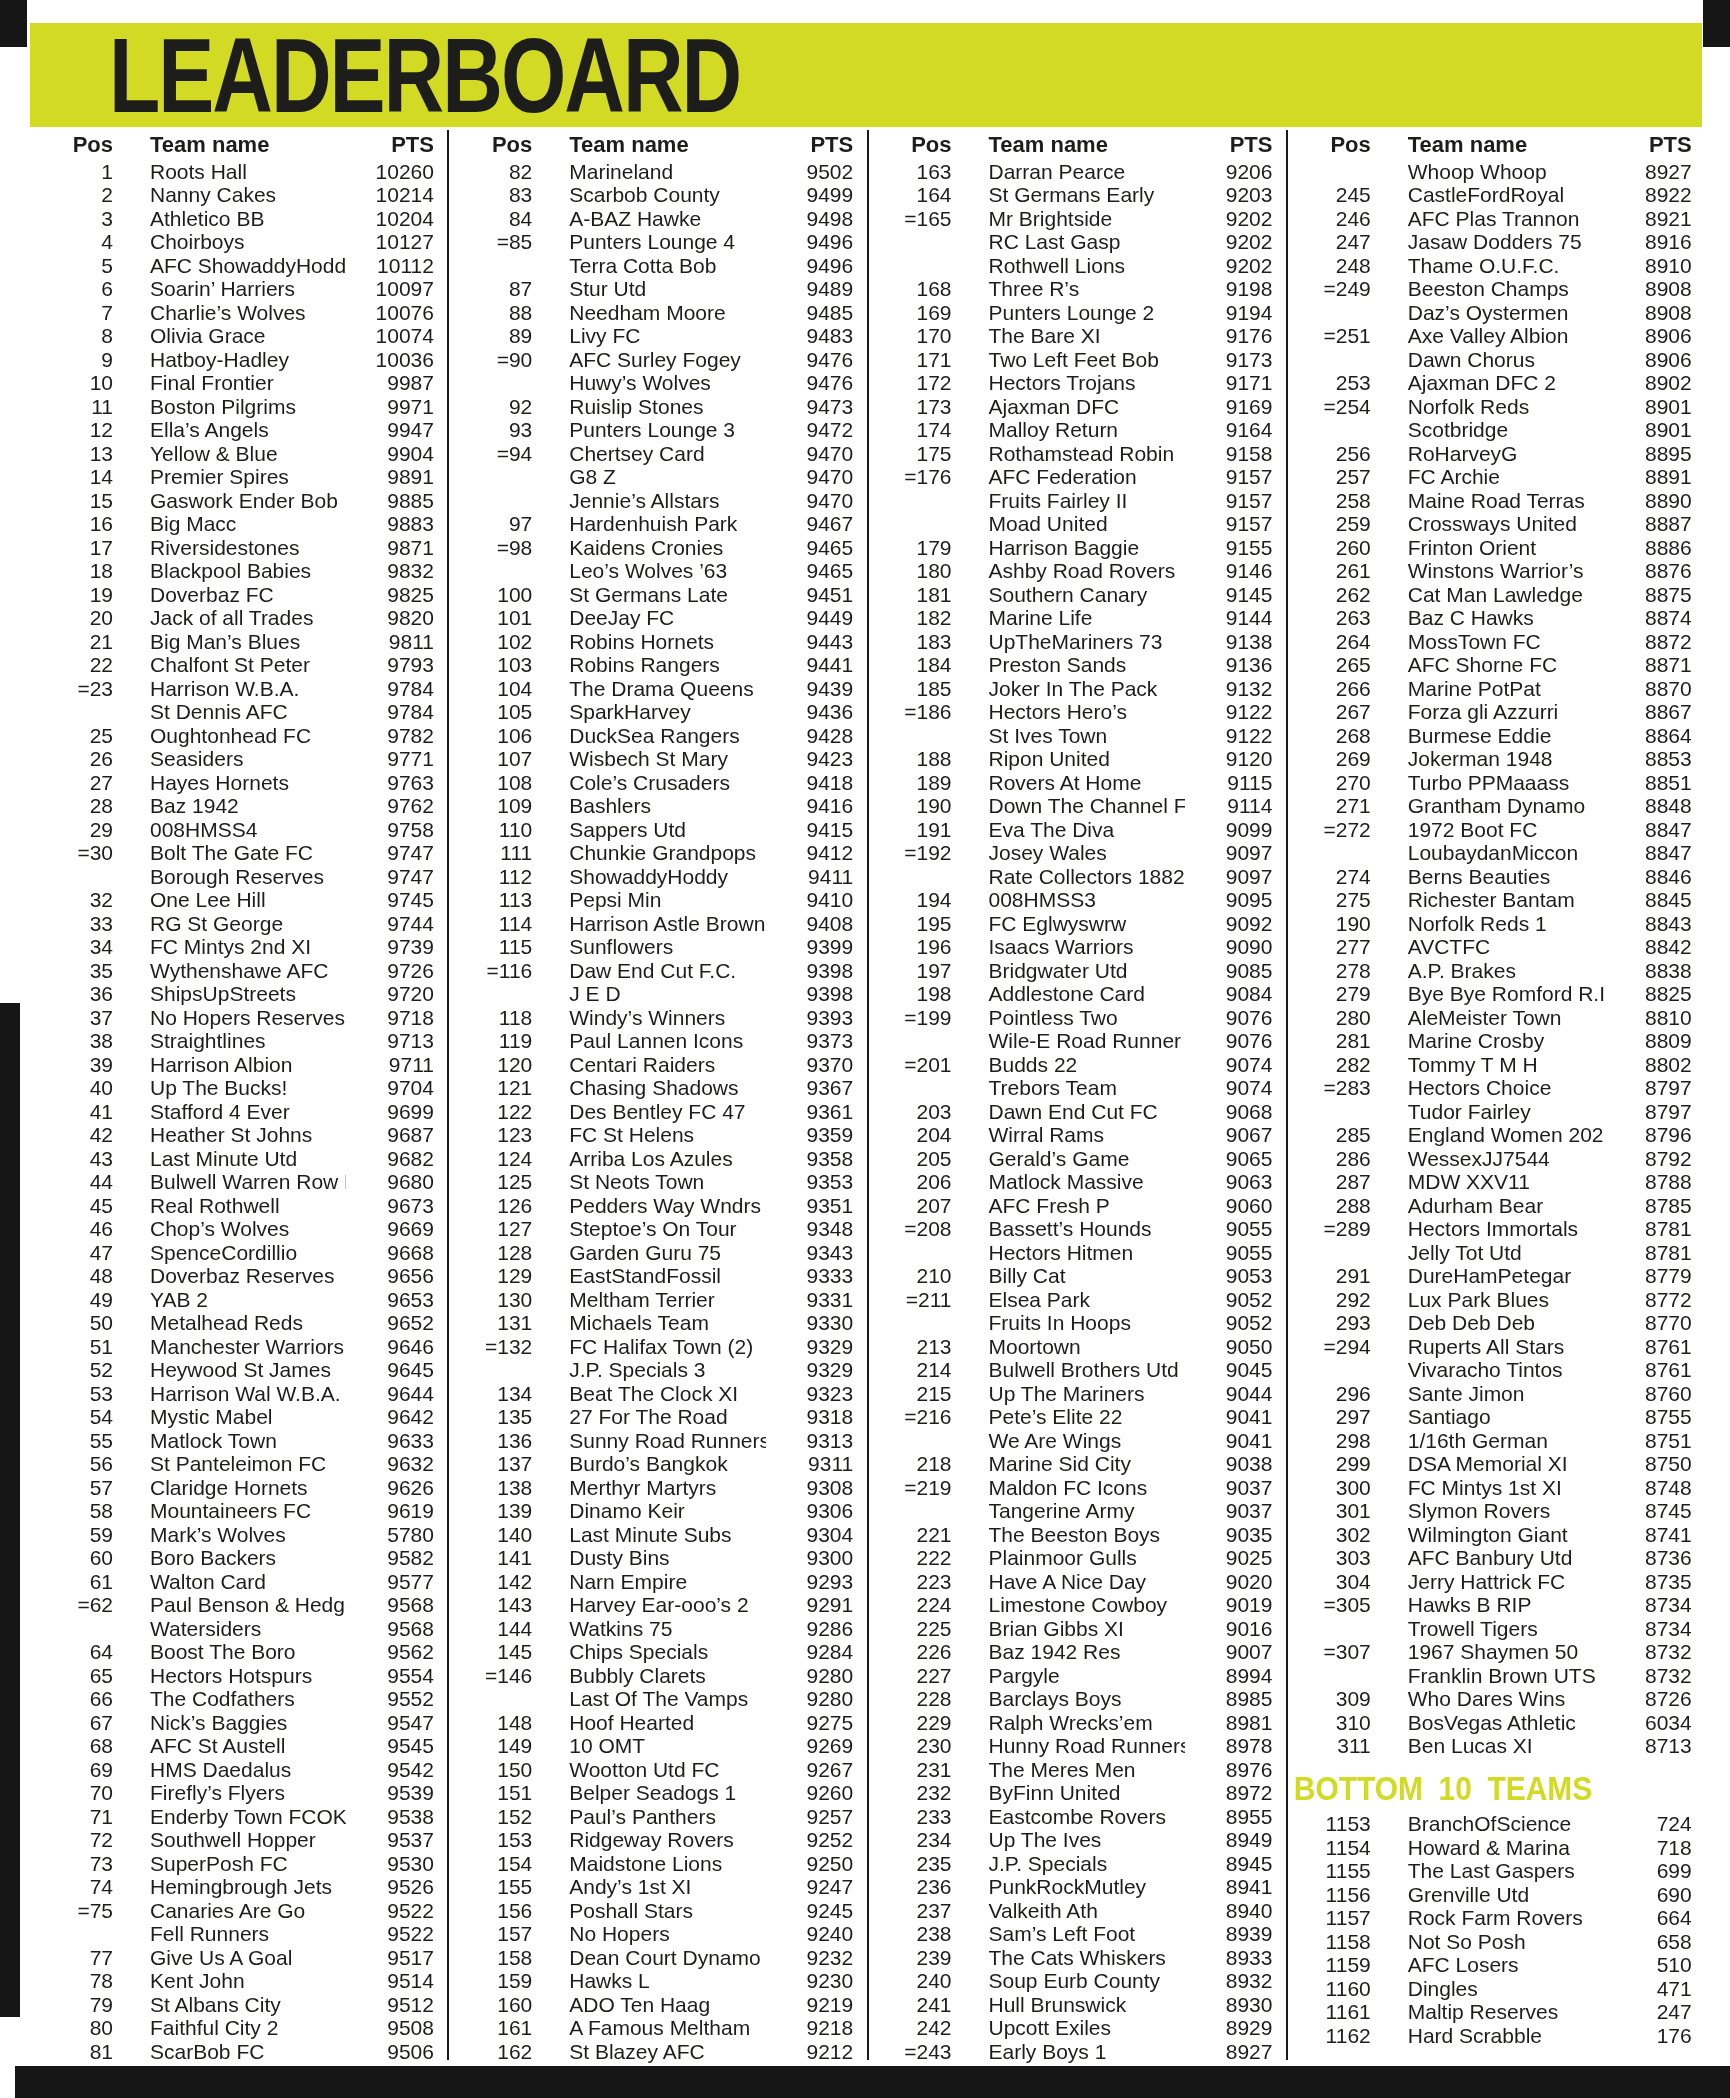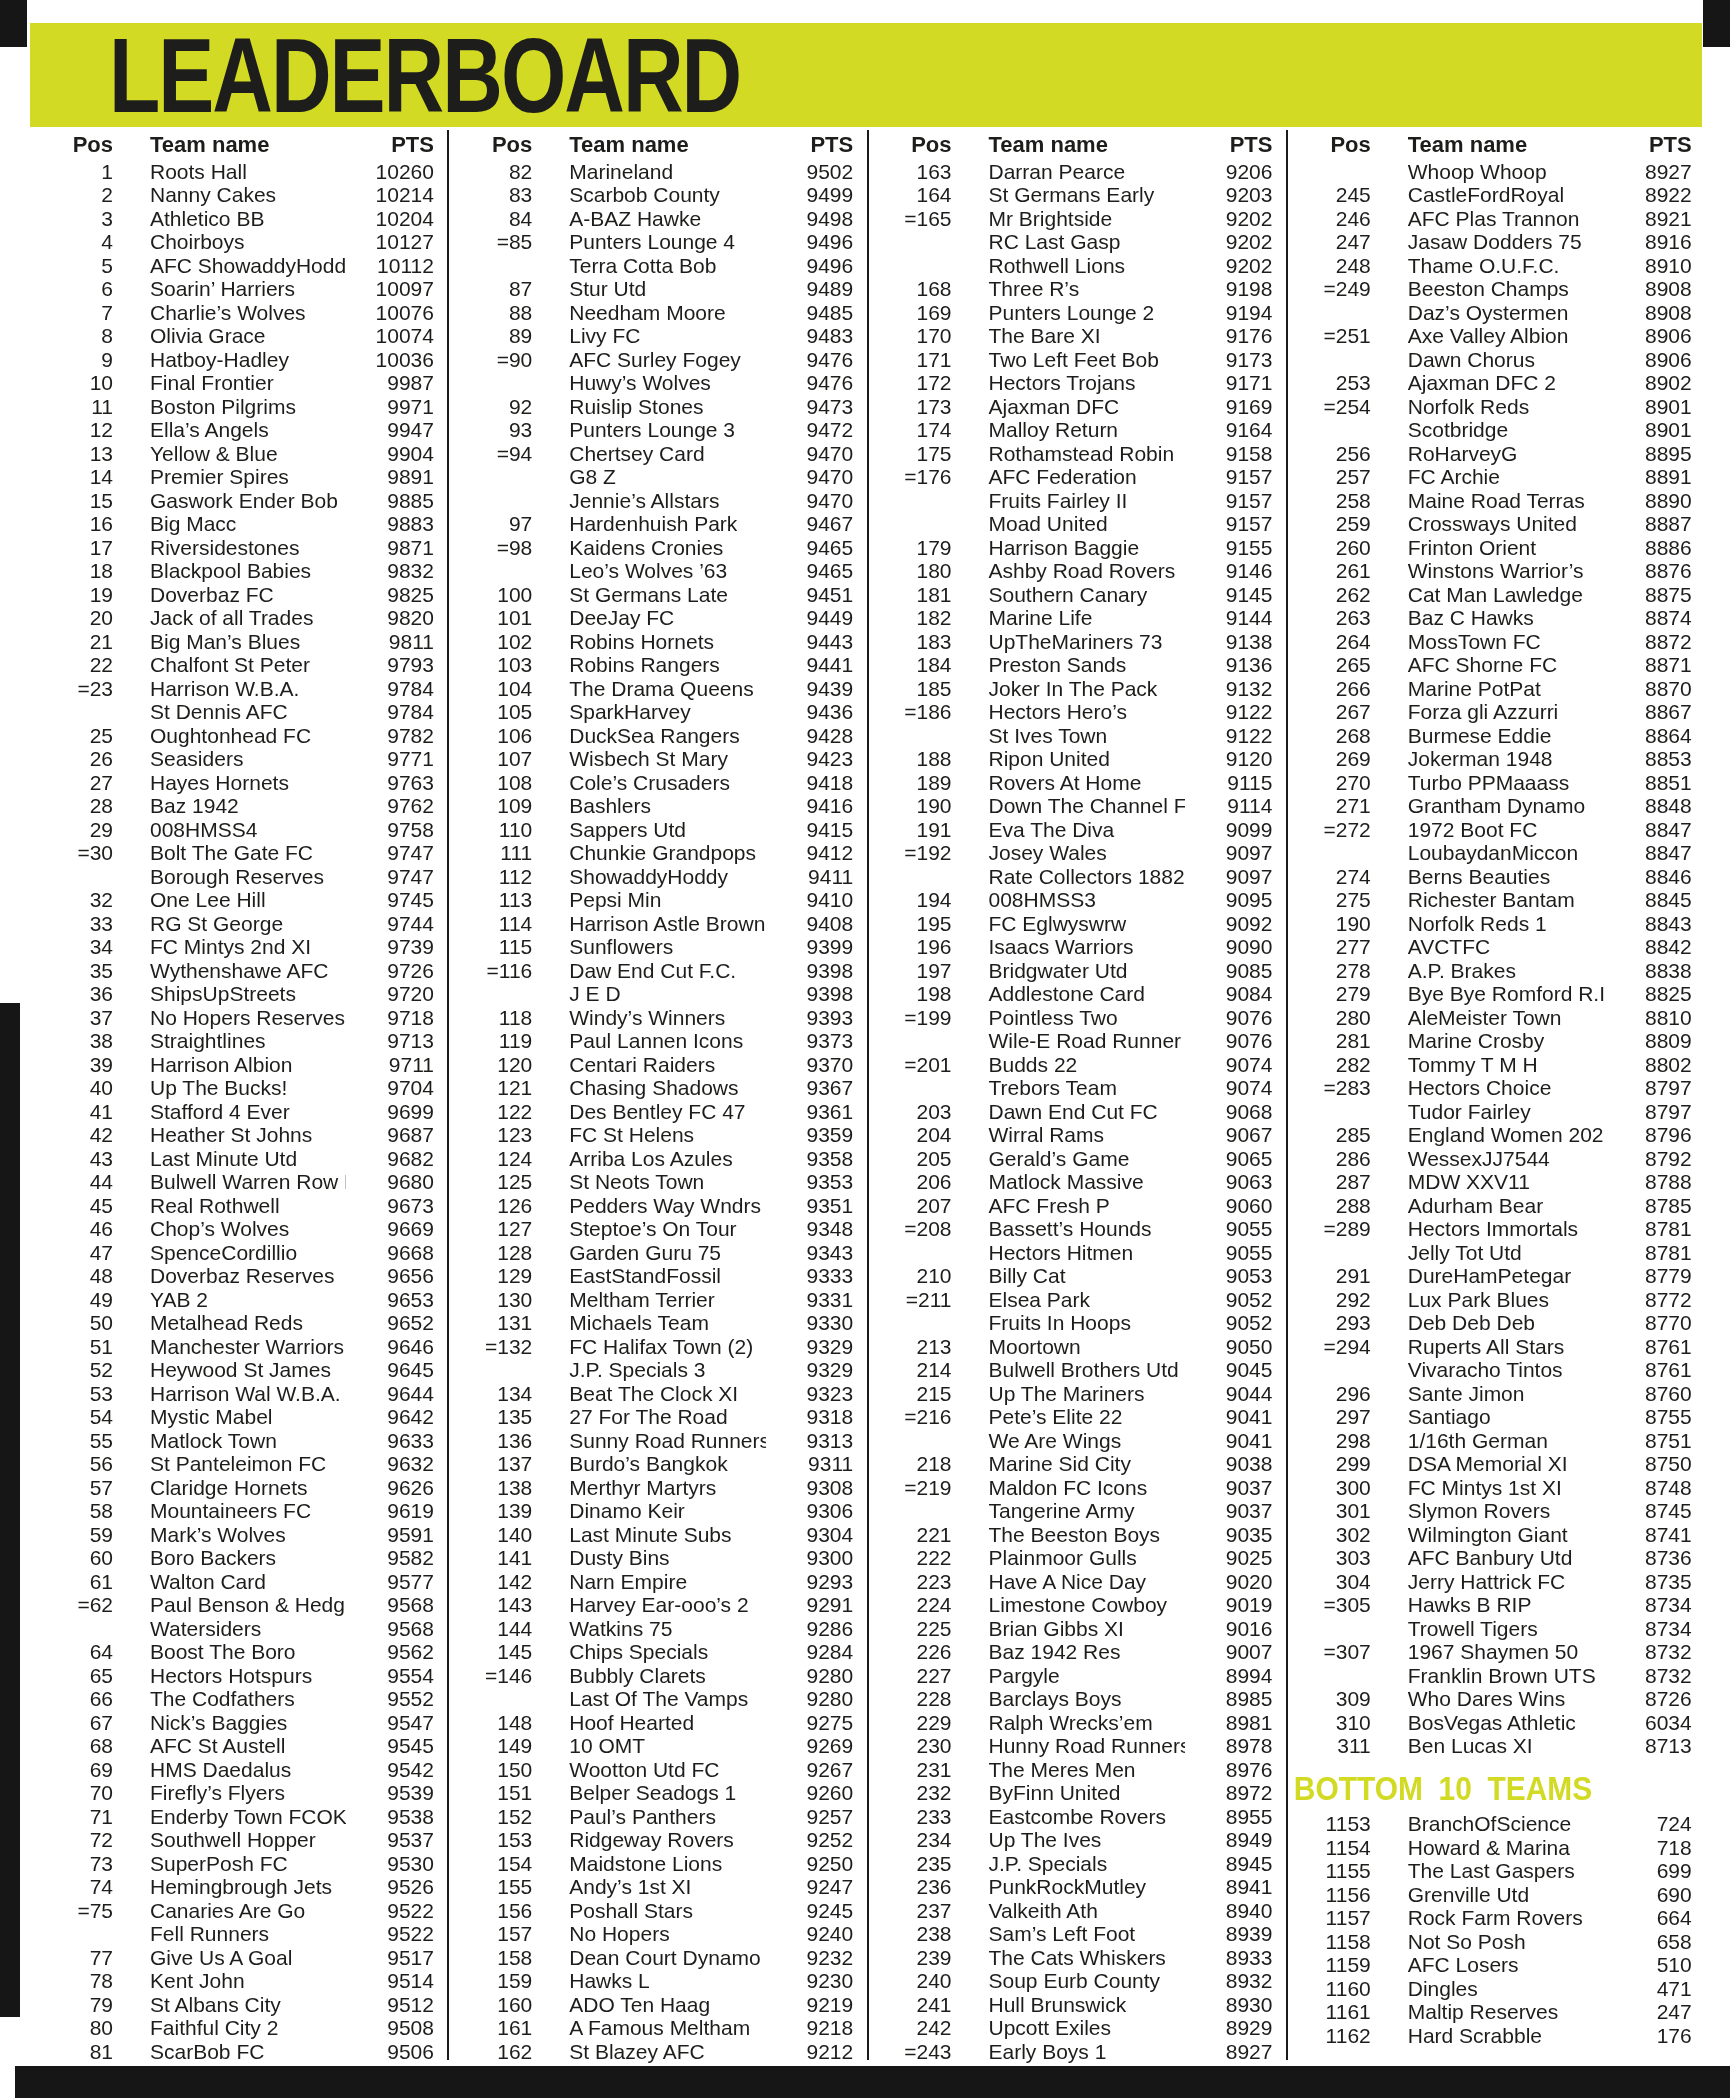--- a/index.html
+++ b/index.html
@@ -357,7 +357,7 @@
         <div class="row">
           <span class="pos">59</span>
           <span class="team">Mark’s Wolves</span>
-          <span class="pts">9591</span>
+          <span class="pts">5780</span>
         </div>
         <div class="row">
           <span class="pos">60</span>

